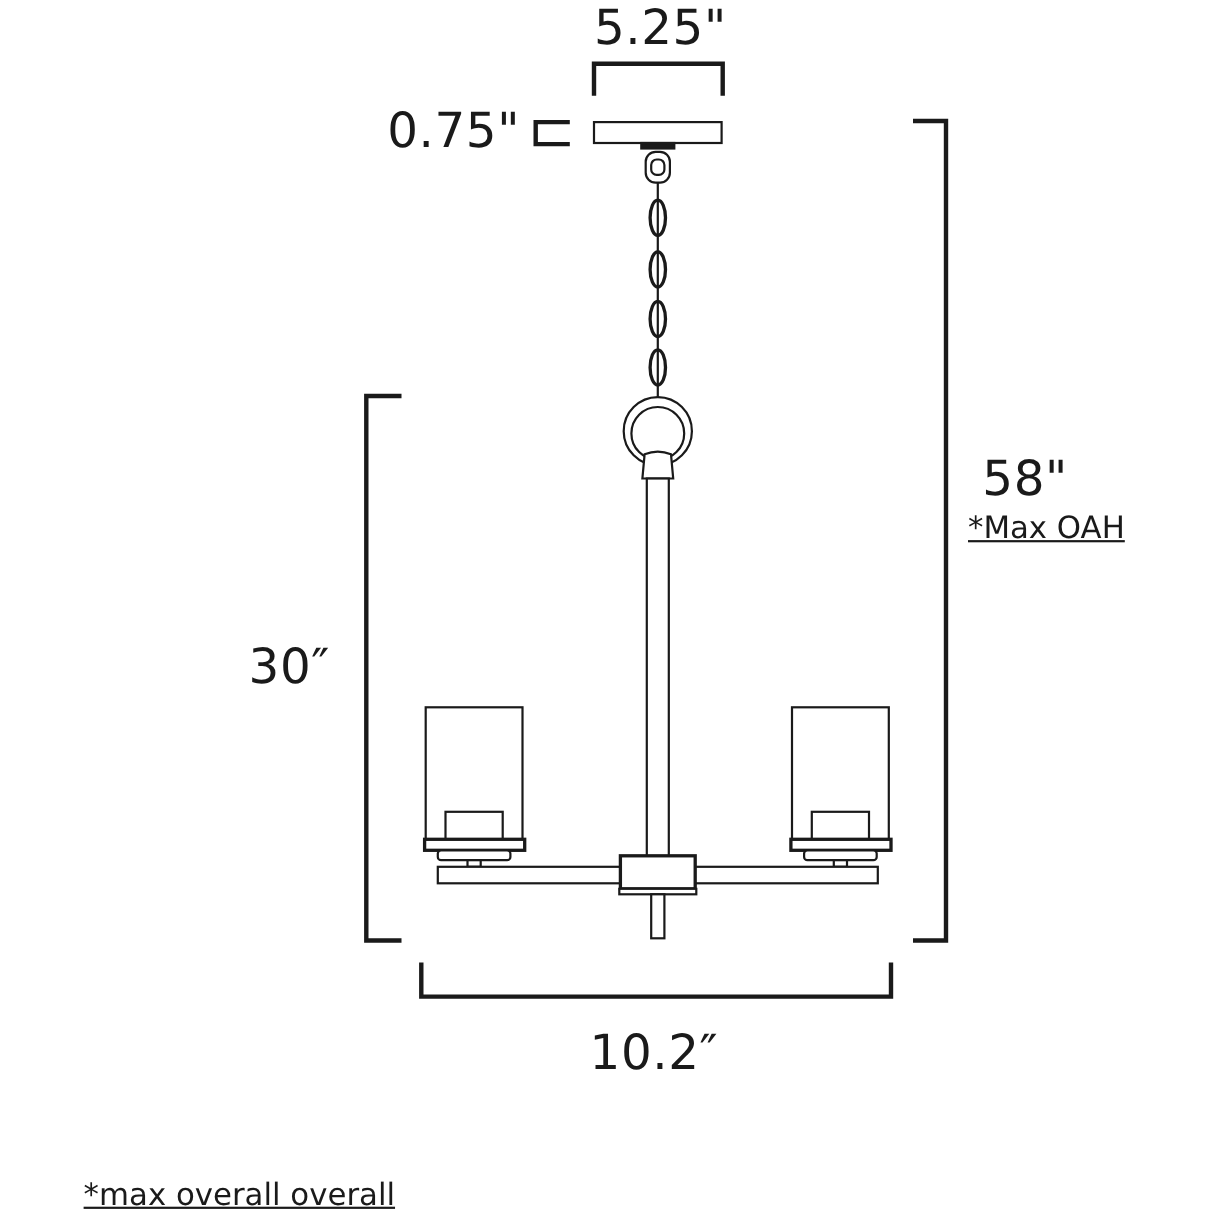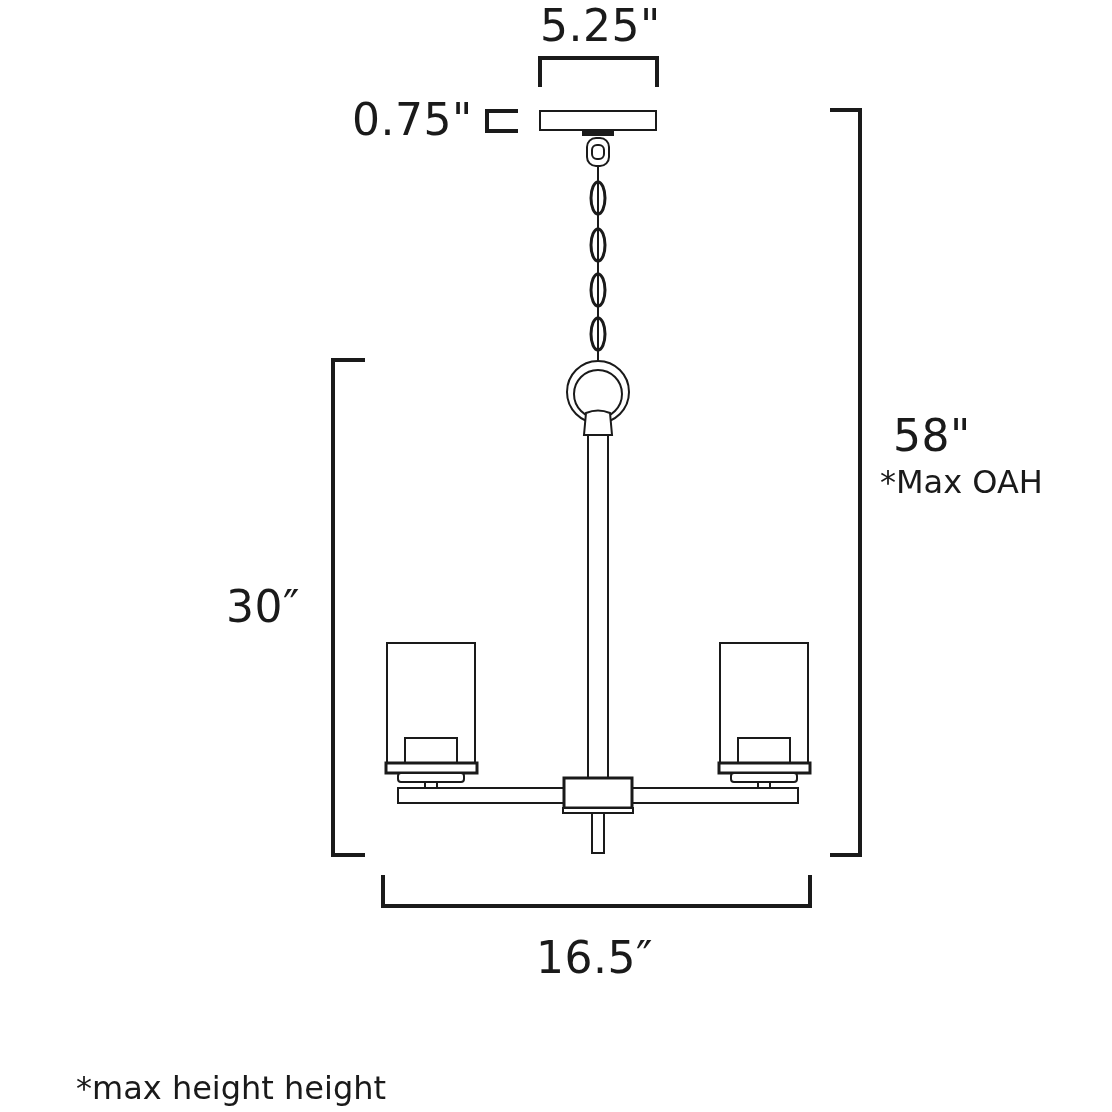--- a/index.html
+++ b/index.html
@@ -8,7 +8,7 @@
   svg.drawing { position:absolute; left:0; top:0; }
   .lbl { position:absolute; white-space:nowrap; line-height:1; color:#1a1a1a; }
   .big { font-size:44px; letter-spacing:0.5px; }
-  .small { font-size:32px; }
+  .small { font-size:28px;text-decoration:underline; }
 </style>
 </head>
 <body>

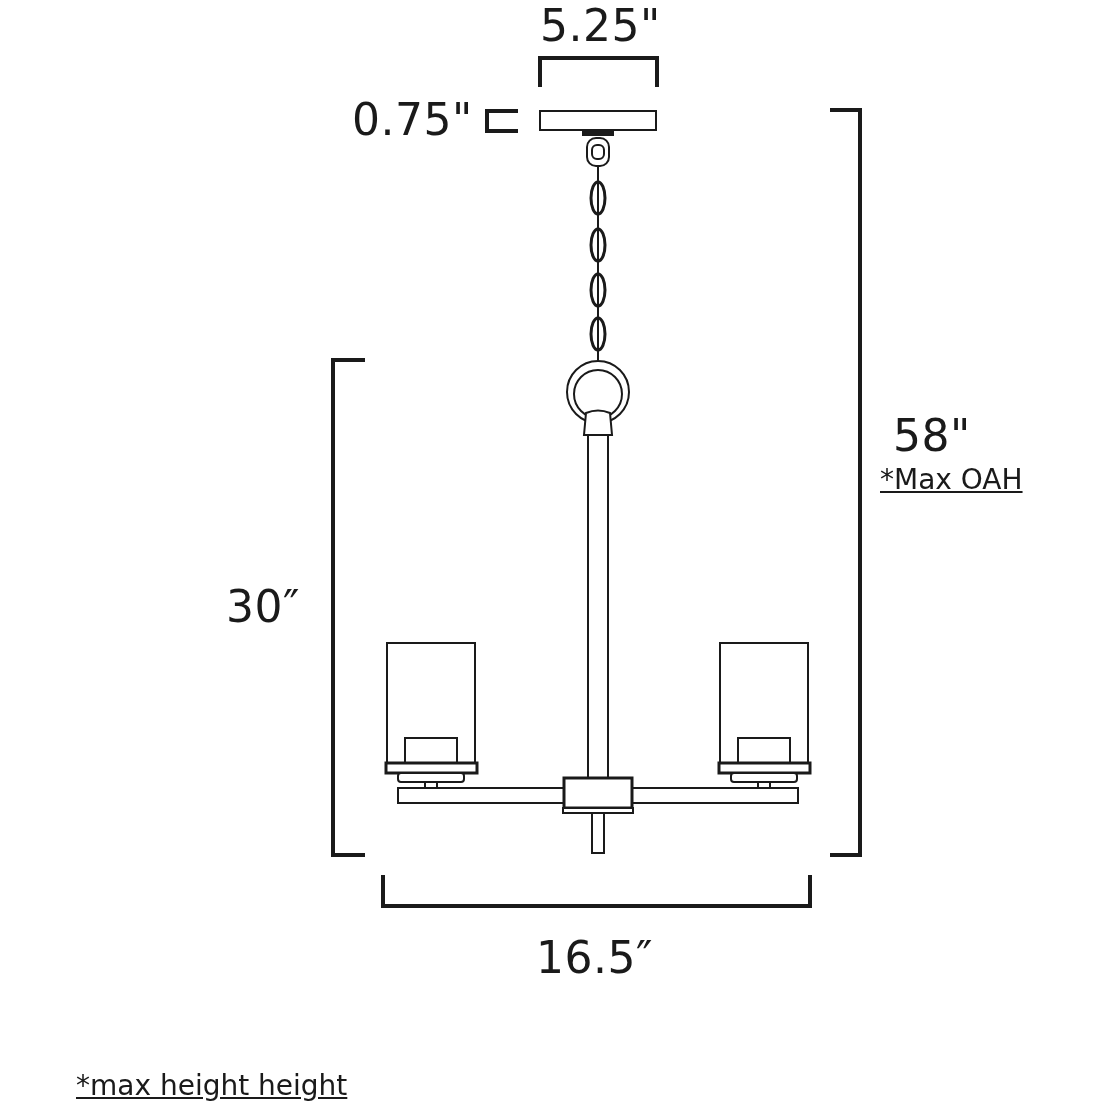--- a/index.html
+++ b/index.html
@@ -80,7 +80,7 @@
 <div class="lbl big" style="left:893px;top:414px;">58"</div>
 <div class="lbl small" style="left:880px;top:466px;">*Max OAH</div>
 <div class="lbl big" style="left:226px;top:585px;">30″</div>
-<div class="lbl big" style="left:536px;top:936px;">16.5″</div>
+<div class="lbl big" style="left:536px;top:936px;">10.2″</div>
 <div class="lbl small" style="left:76px;top:1072px;">*max height height</div>
 
 </body></html>

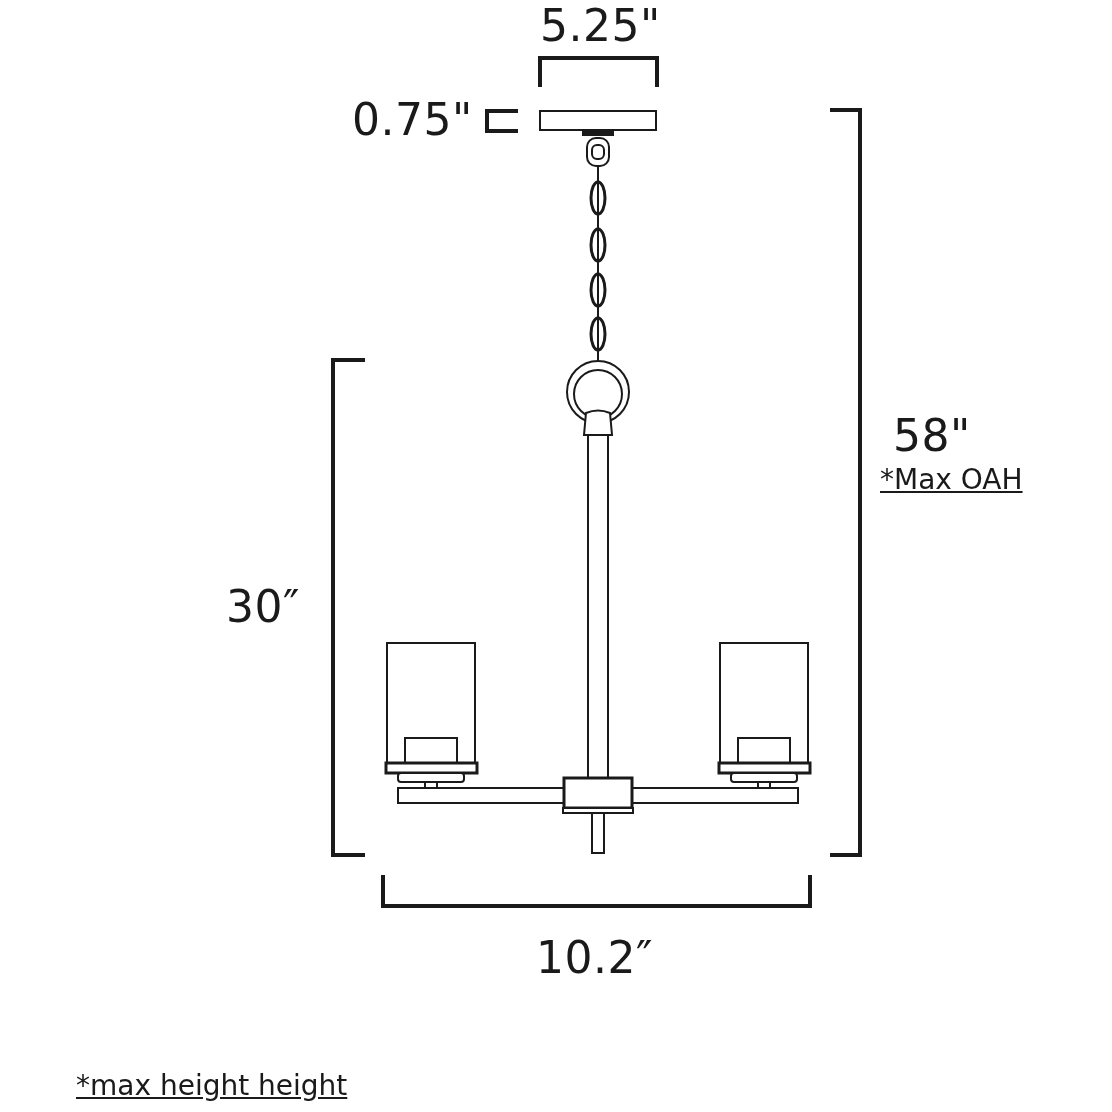--- a/index.html
+++ b/index.html
@@ -81,6 +81,6 @@
 <div class="lbl small" style="left:880px;top:466px;">*Max OAH</div>
 <div class="lbl big" style="left:226px;top:585px;">30″</div>
 <div class="lbl big" style="left:536px;top:936px;">10.2″</div>
-<div class="lbl small" style="left:76px;top:1072px;">*max height height</div>
+<div class="lbl small" style="left:76px;top:1072px;">*max overall overall</div>
 
 </body></html>

